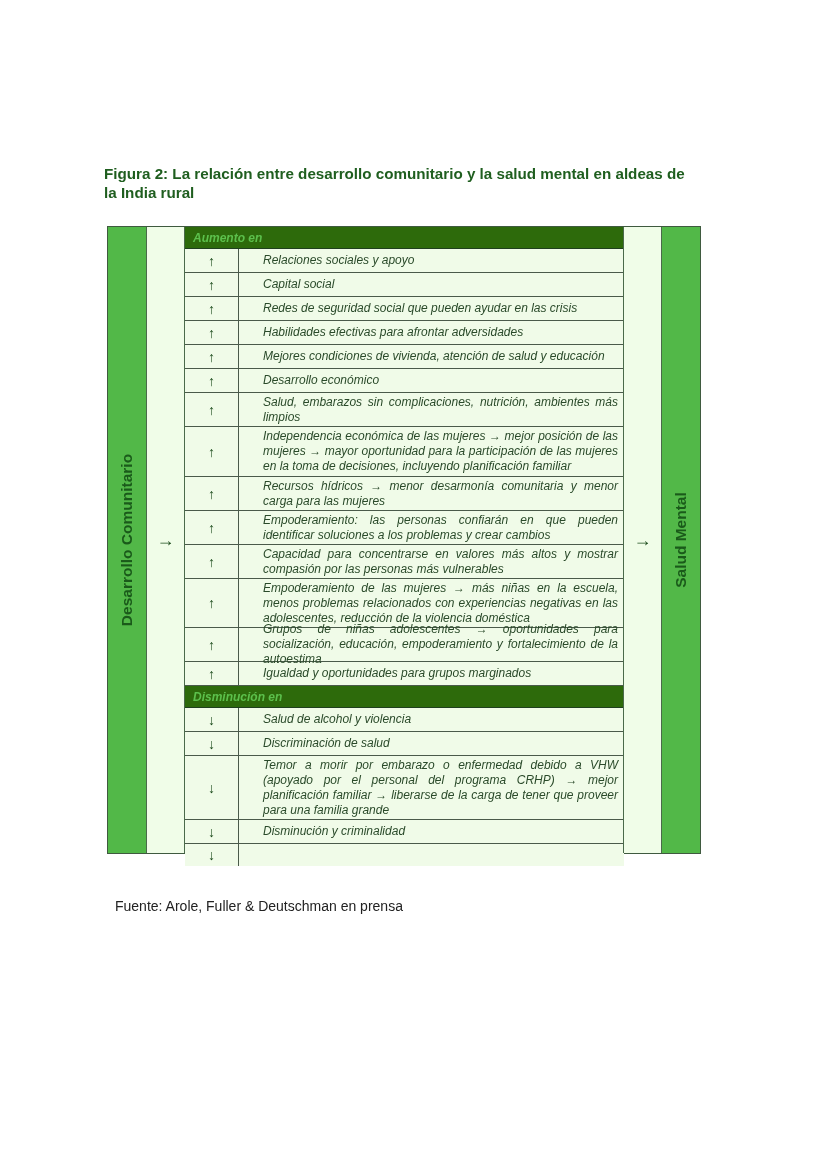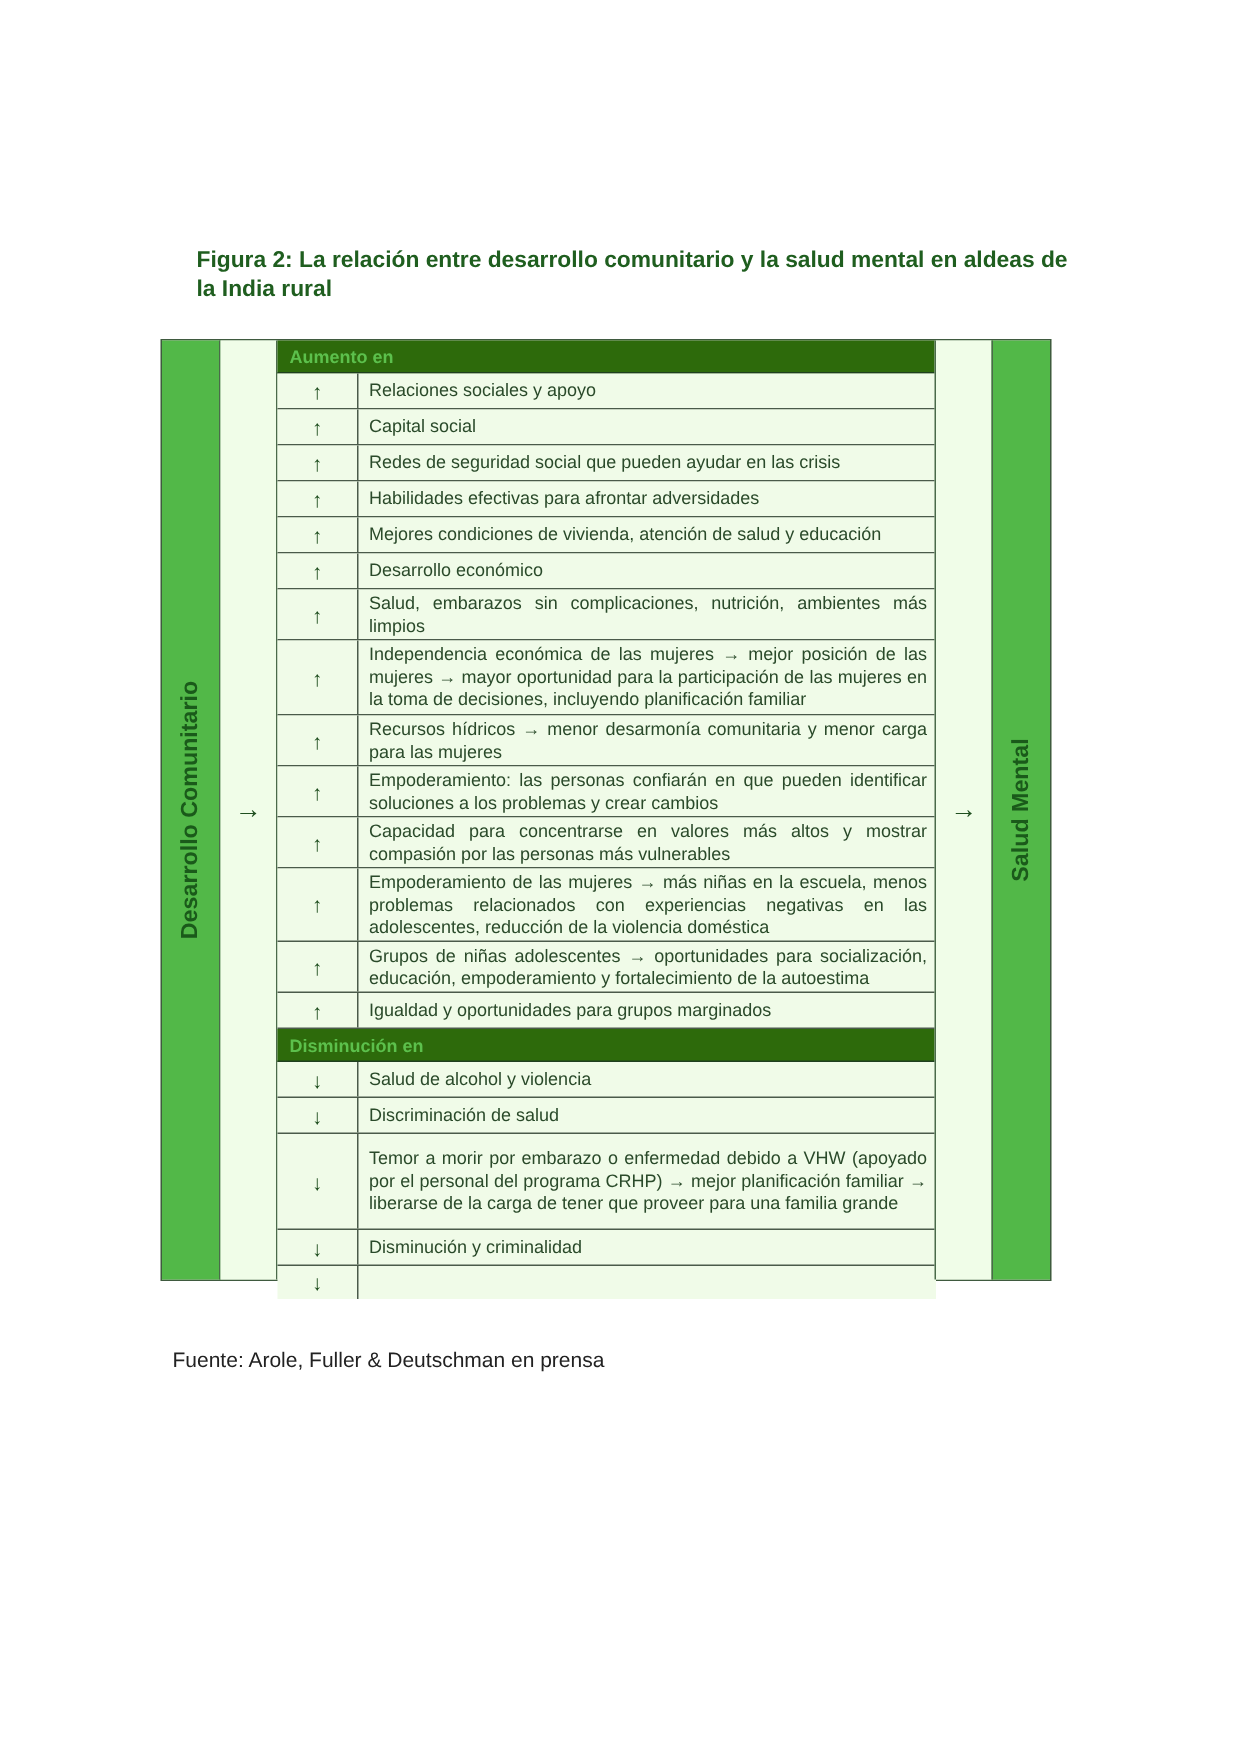--- a/index.html
+++ b/index.html
@@ -8,7 +8,7 @@
       font-family: "Liberation Sans", sans-serif; overflow: hidden;
     }
     .title {
-      position: absolute; left: 131px; top: 164px; width: 590px;
+      position: absolute; left: 104px; top: 164px; width: 590px;
       font-size: 15.2px; font-weight: bold; color: #1f5e1f; line-height: 19px;
       margin: 0;
     }

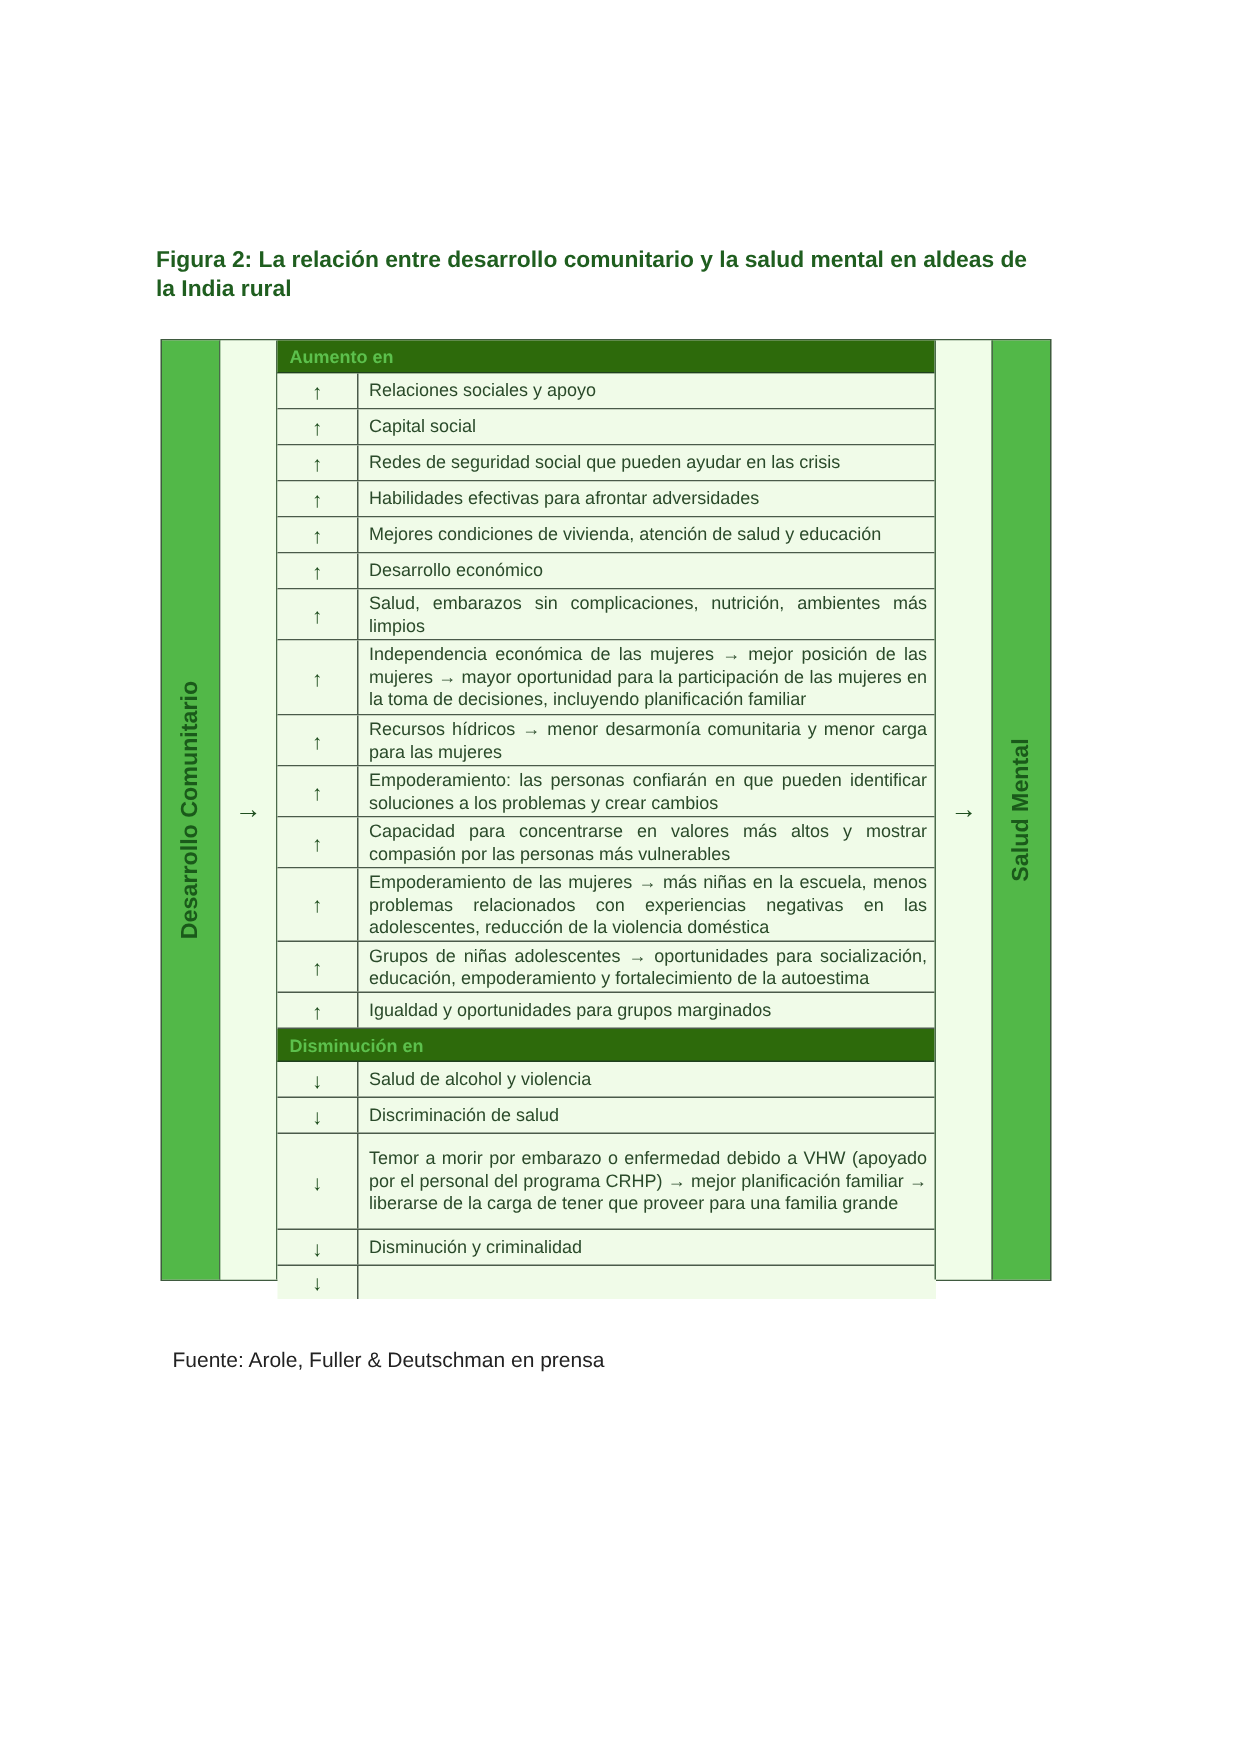--- a/index.html
+++ b/index.html
@@ -37,7 +37,7 @@
       text-align: center; font-size: 18px; color: #1f4f1f;
     }
     .table {
-      position: absolute; left: 77px; top: 0; width: 439px;
+      position: absolute; left: 77px; top: 0; width: 439px; font-style: italic;
     }
     .section-head {
       background: #2d6a0b; color: #5cc04c; font-weight: bold; font-size: 12px;

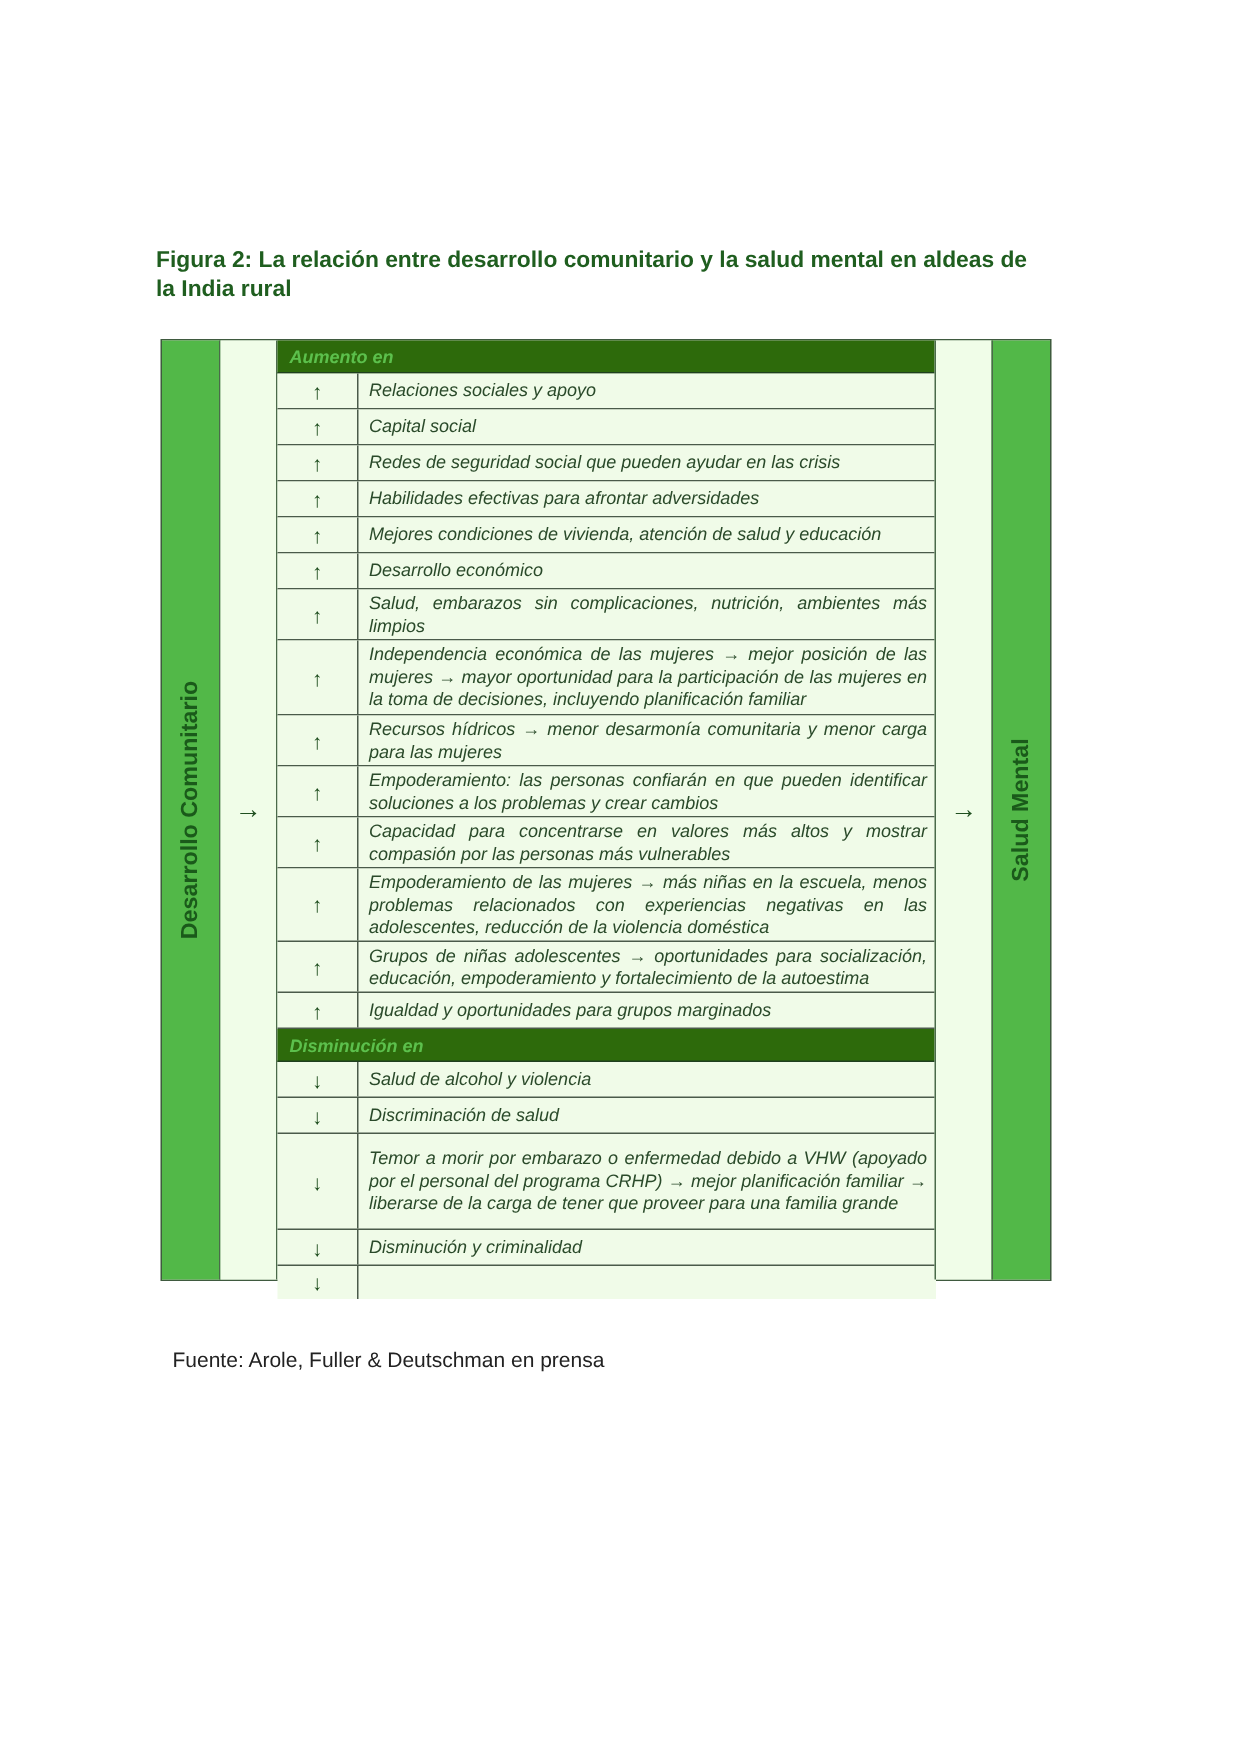--- a/index.html
+++ b/index.html
@@ -55,7 +55,7 @@
     .row .txt {
       flex: 1; padding: 2px 6px 2px 7px; font-size: 12px; line-height: 15px;
       color: #2a4a2a; text-align: justify; text-align-last: left;
-      display: flex; align-items: center;
+      display: flex; align-items: center; margin-left: 17px;
     }
     .row .txt span { display: block; width: 100%; }
     .row:last-child { border-bottom: none; }

